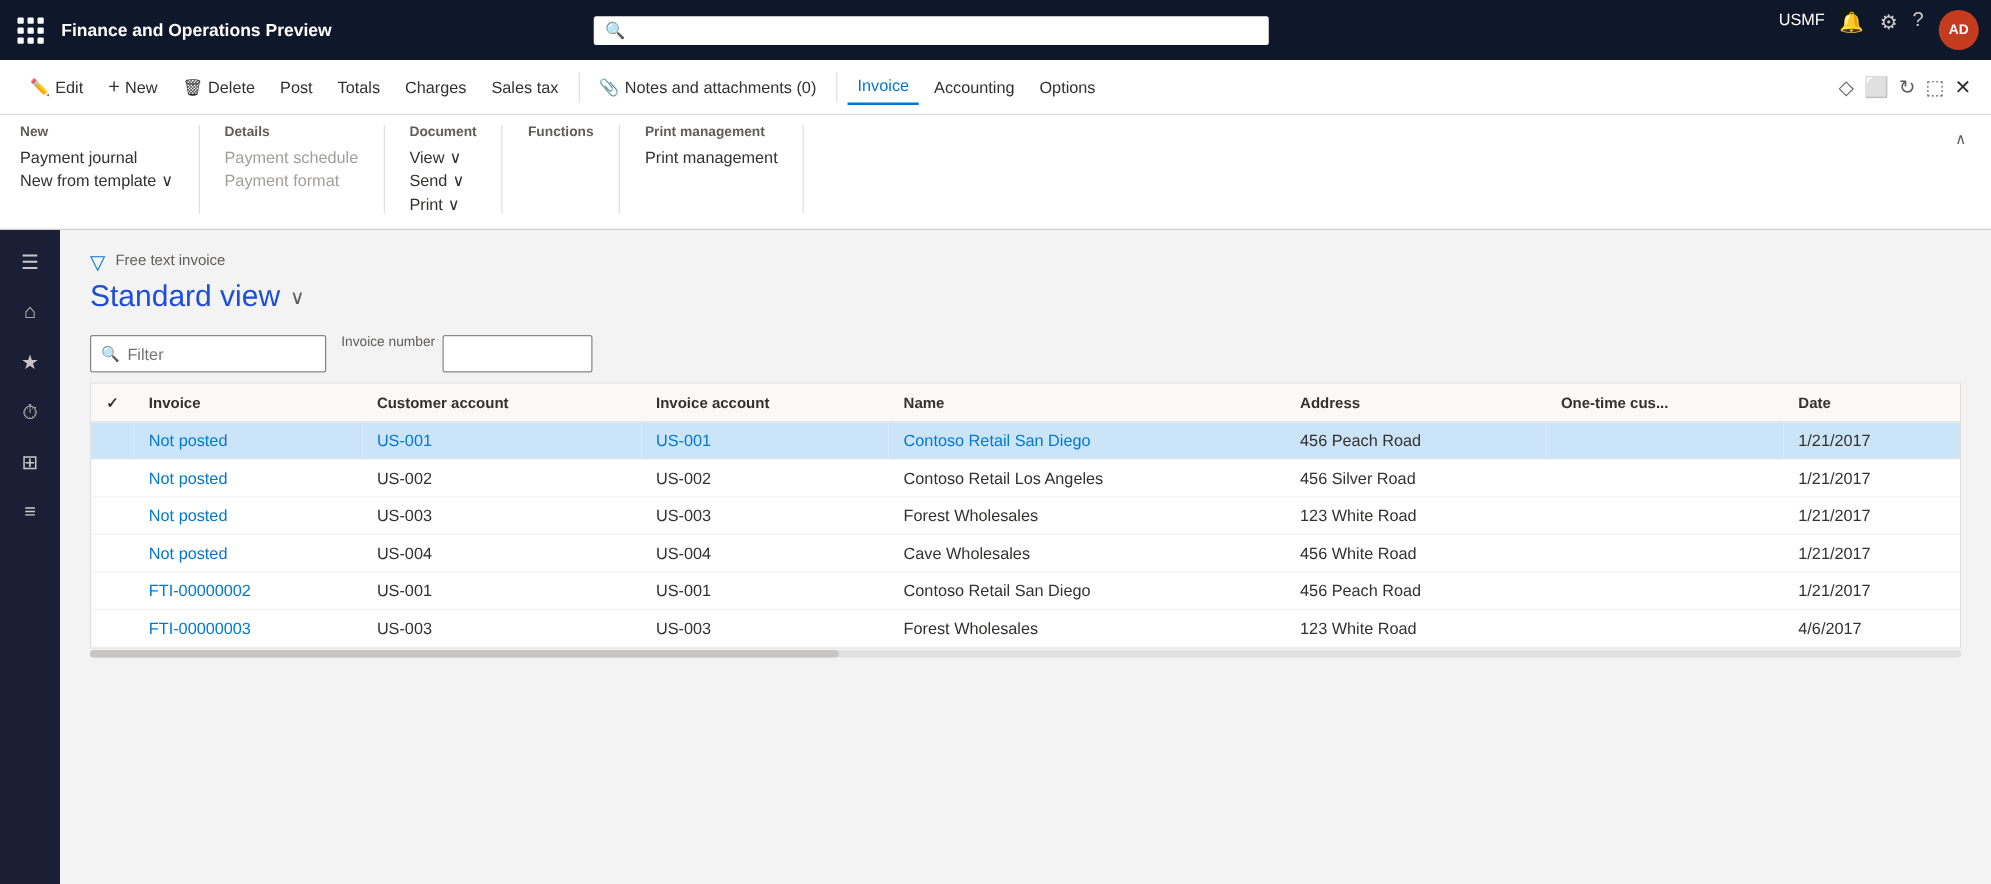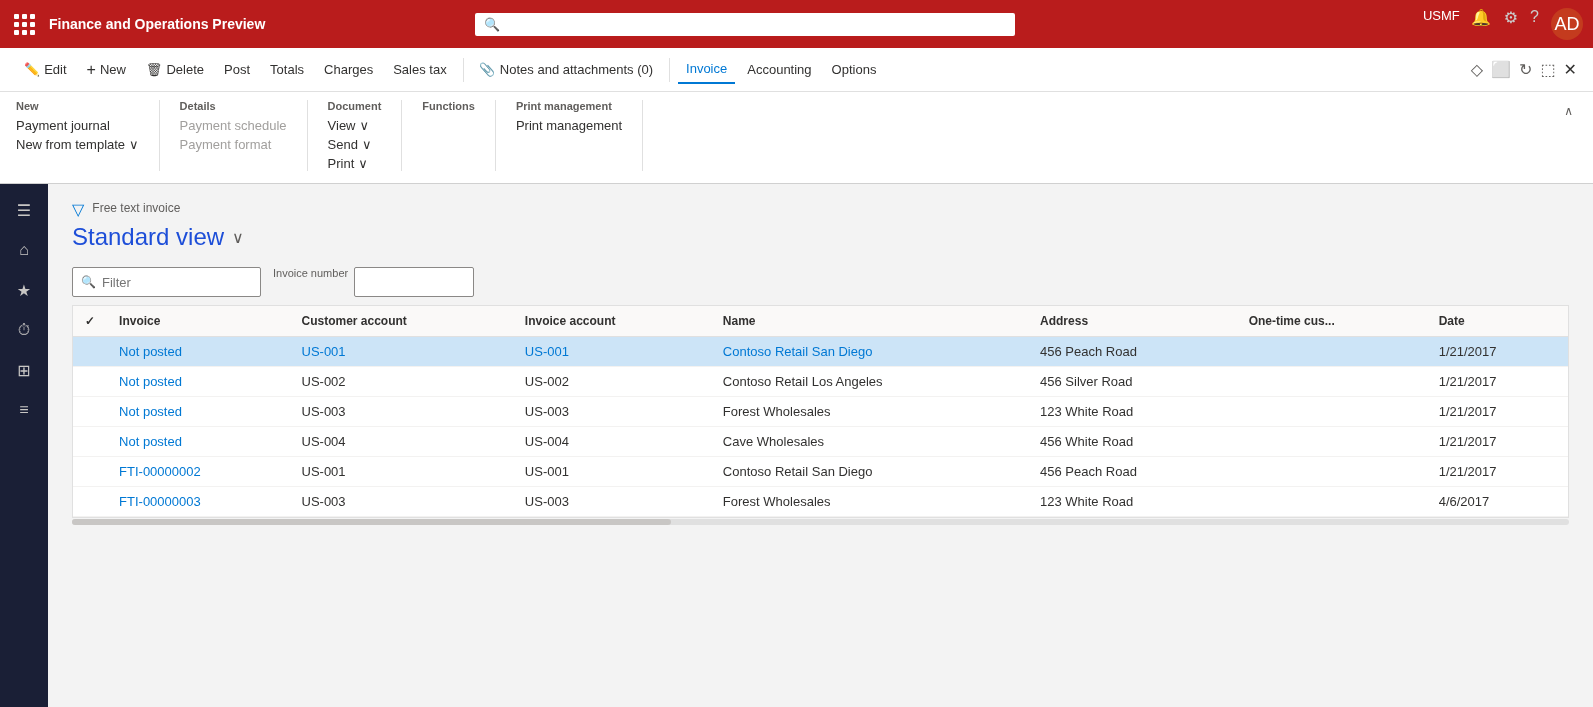--- a/index.html
+++ b/index.html
@@ -9,7 +9,7 @@
     .top-bar {
       display: flex;
       align-items: center;
-      background: #b91c1c;
+      background: #0f172a;
       color: #fff;
       height: 48px;
       padding: 0 10px;

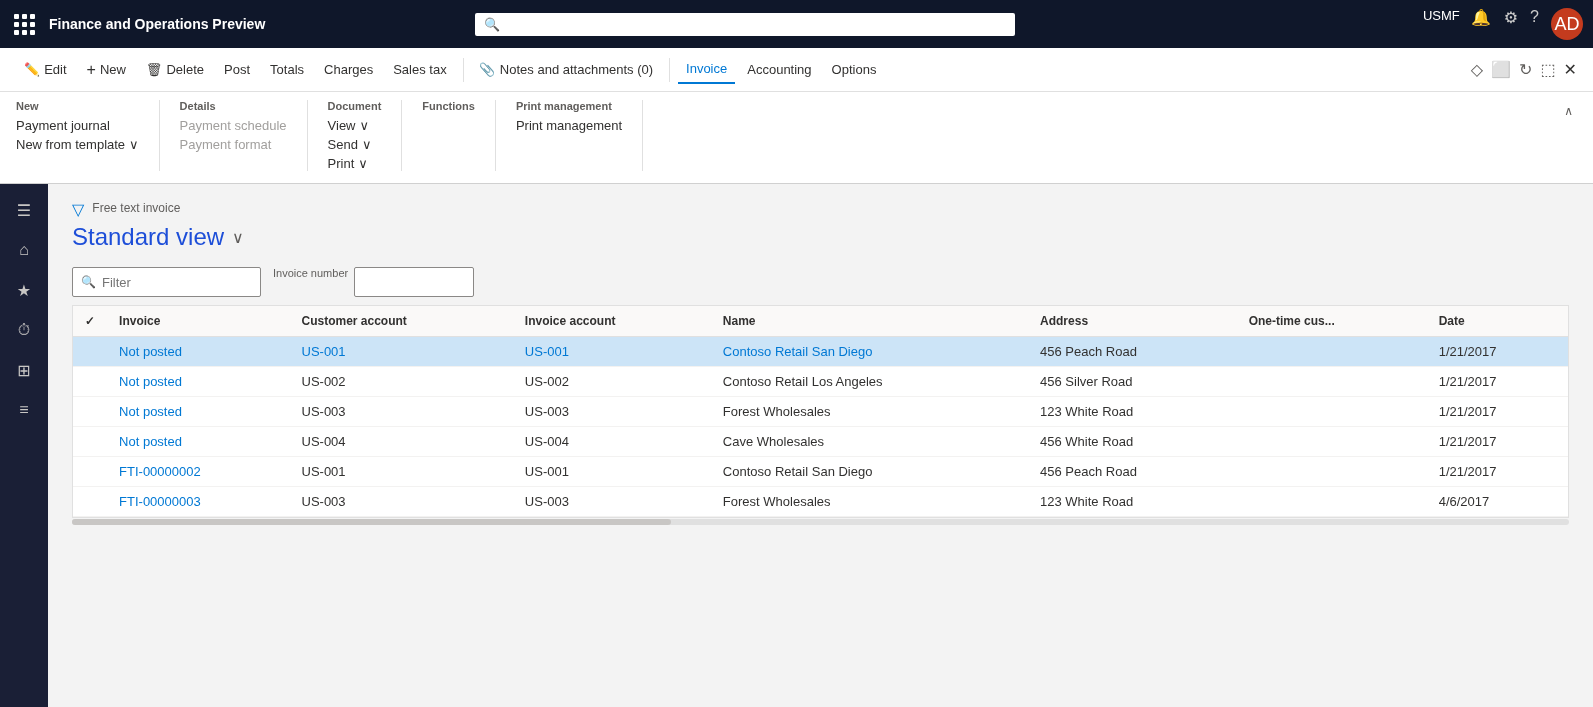--- a/index.html
+++ b/index.html
@@ -47,7 +47,7 @@
       border-radius: 50%;
       background: #c43b1e;
       display: flex; align-items: center; justify-content: center;
-      font-weight: 400; font-size: 18px; color: #fff;
+      font-weight: 700; font-size: 11px; color: #fff;
       cursor: pointer;
     }
     .top-icon { color: #ccc; font-size: 16px; cursor: pointer; }

